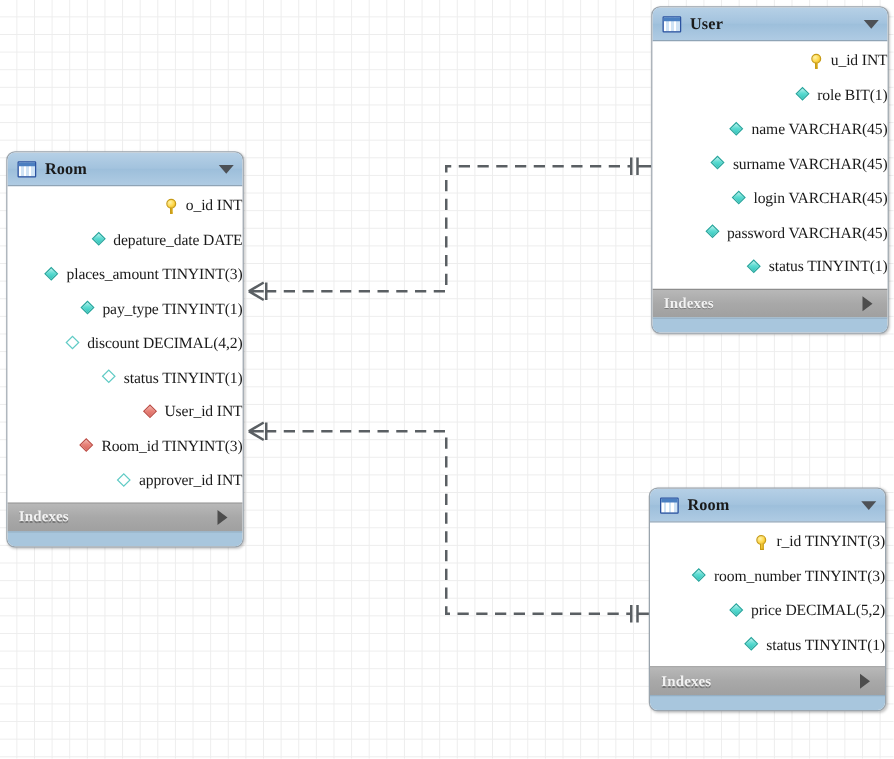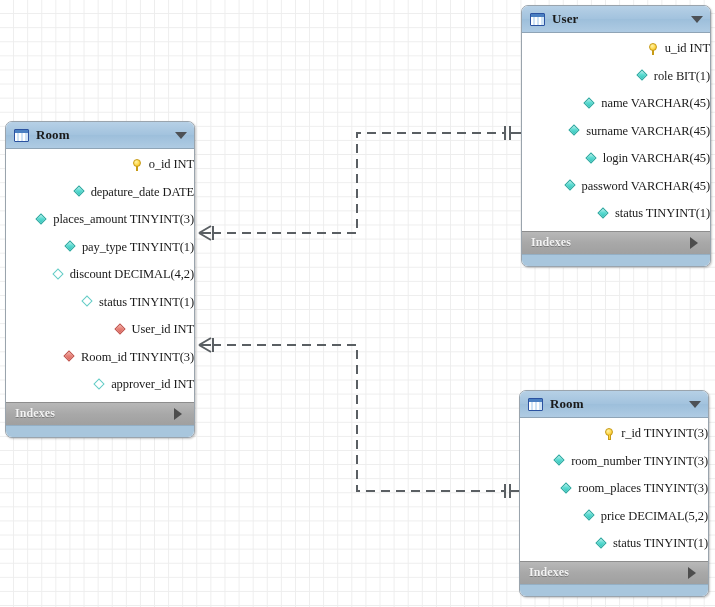--- a/index.html
+++ b/index.html
@@ -333,10 +333,6 @@
           </div>
           <div class="col-row">
             <span class="ic ic-diamond ic-diamond-filled"></span>
-            <span class="col-label">room_places TINYINT(3)</span>
-          </div>
-          <div class="col-row">
-            <span class="ic ic-diamond ic-diamond-filled"></span>
             <span class="col-label">price DECIMAL(5,2)</span>
           </div>
           <div class="col-row">

